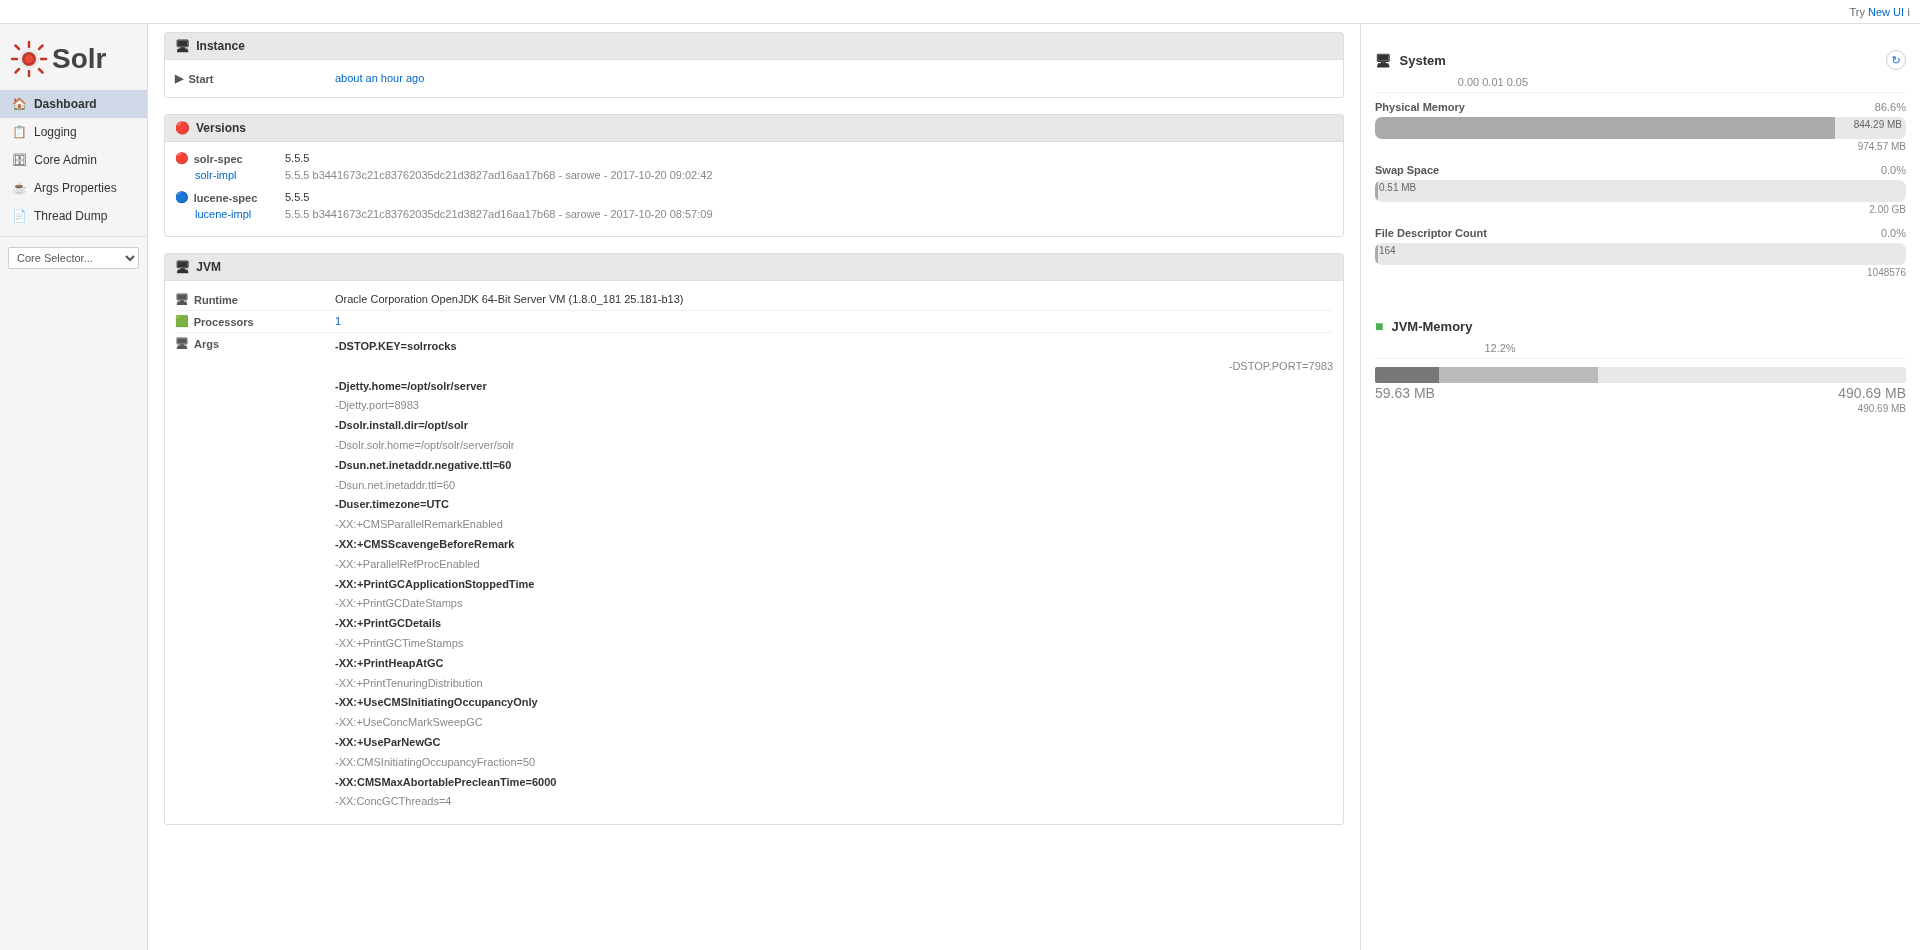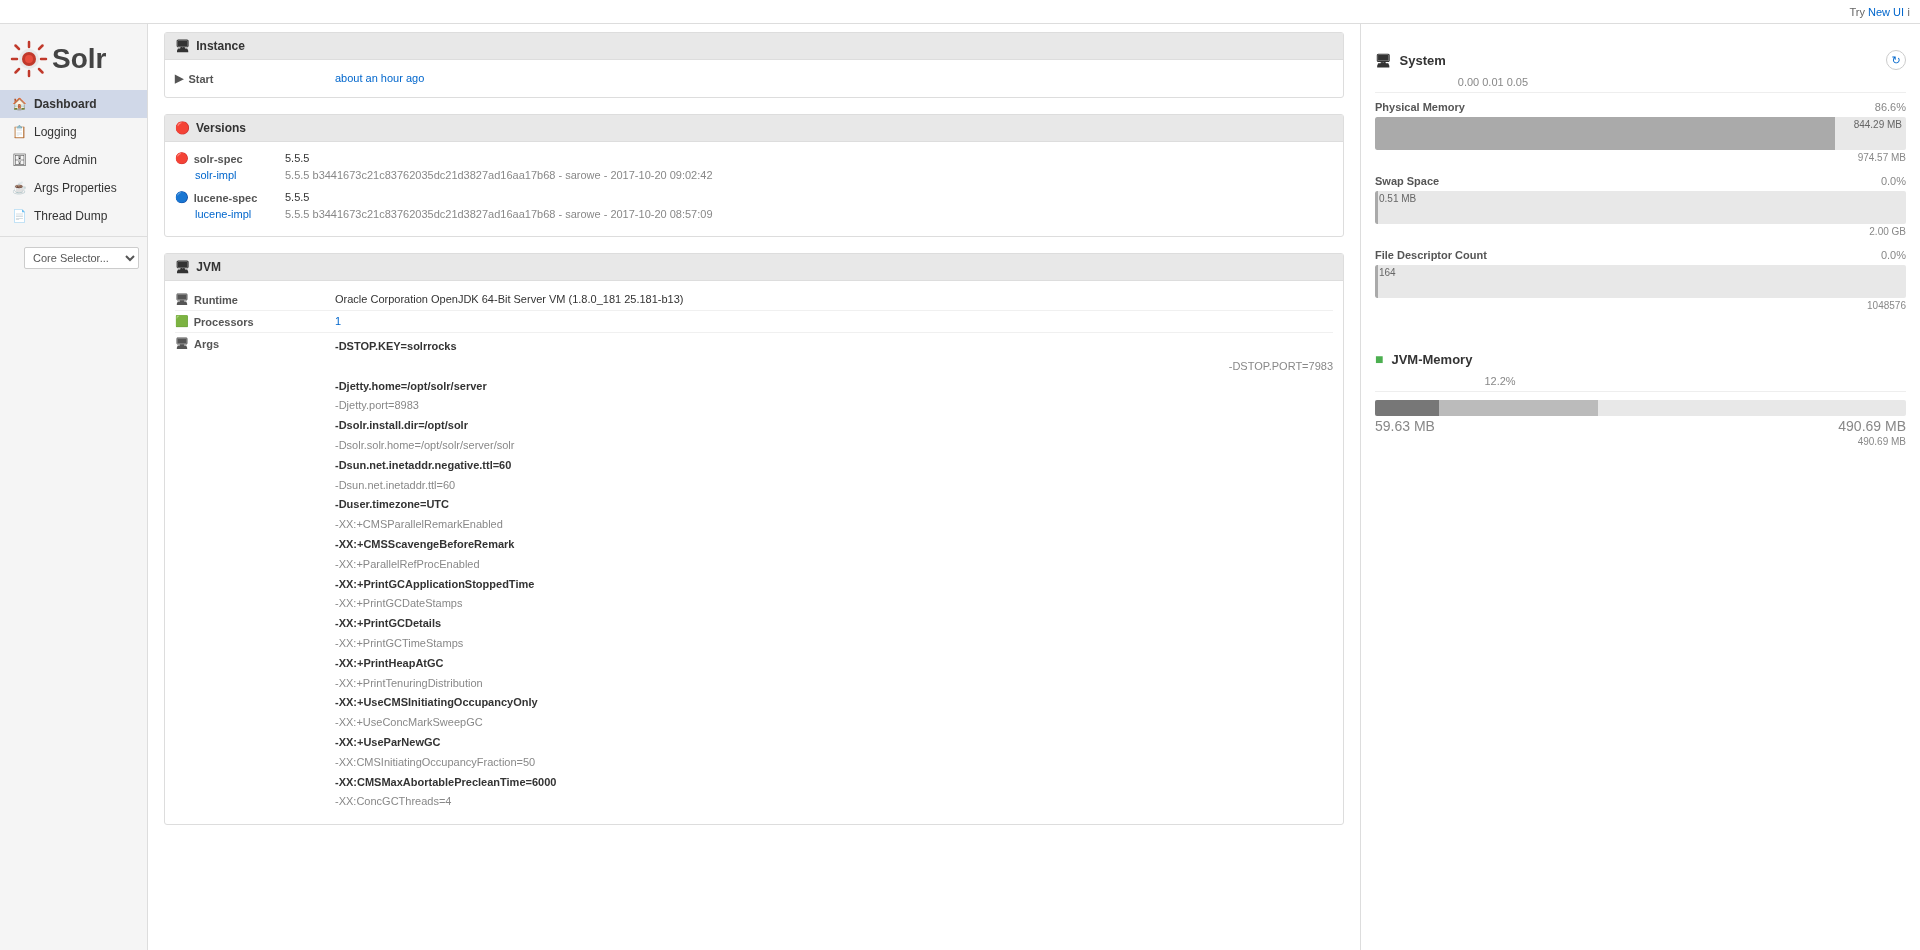--- a/index.html
+++ b/index.html
@@ -92,7 +92,7 @@
     .rp-metric-pct { color: #888; }
 
     .progress-bar-container {
-      width: 100%; height: 33px; background: #e8e8e8; position: relative; border-radius: 2px; overflow: hidden;
+      width: 100%; height: 22px; background: #e8e8e8; position: relative; border-radius: 7px; overflow: hidden;
     }
     .progress-bar-fill {
       height: 100%; background: #aaa; border-radius: 2px 0 0 2px;

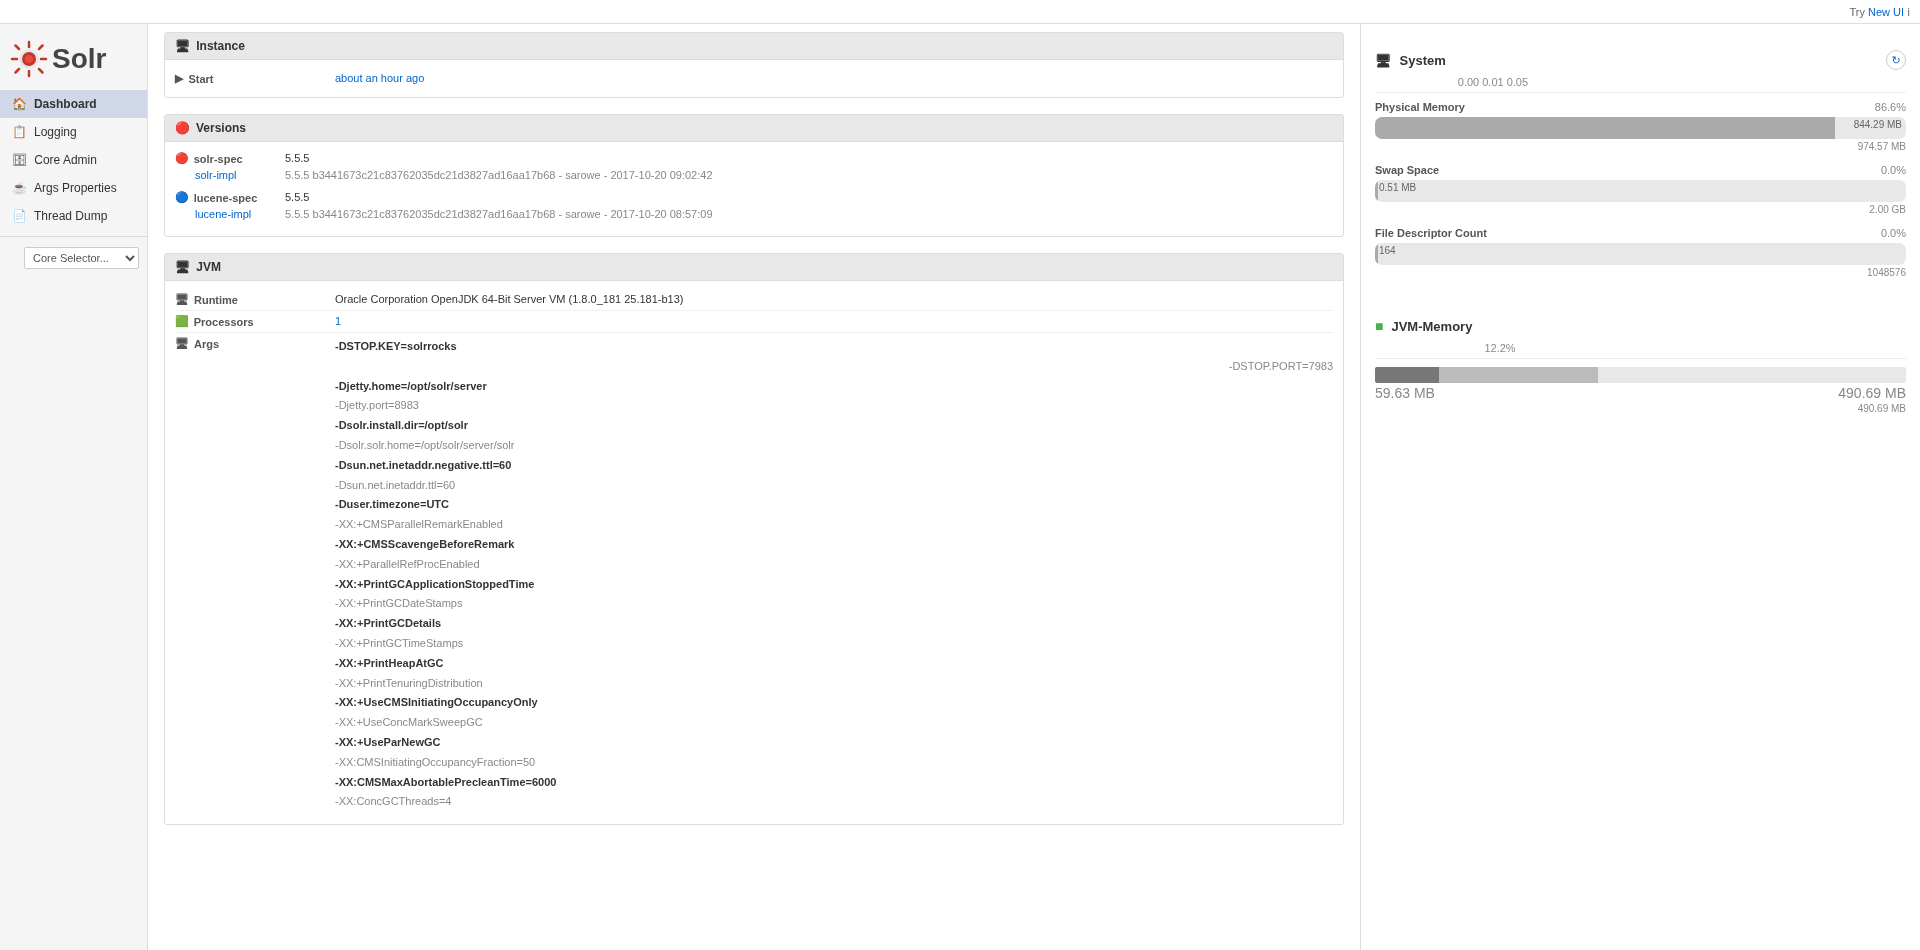--- a/index.html
+++ b/index.html
@@ -27,7 +27,7 @@
     .nav-divider { height: 1px; background: #ddd; margin: 6px 0; }
 
     .core-selector {
-      margin: 10px 8px 0 24px;
+      margin: 10px 8px 0 8px;
     }
     .core-selector select {
       width: 100%; font-size: 11px; padding: 3px 4px; border: 1px solid #ccc;

